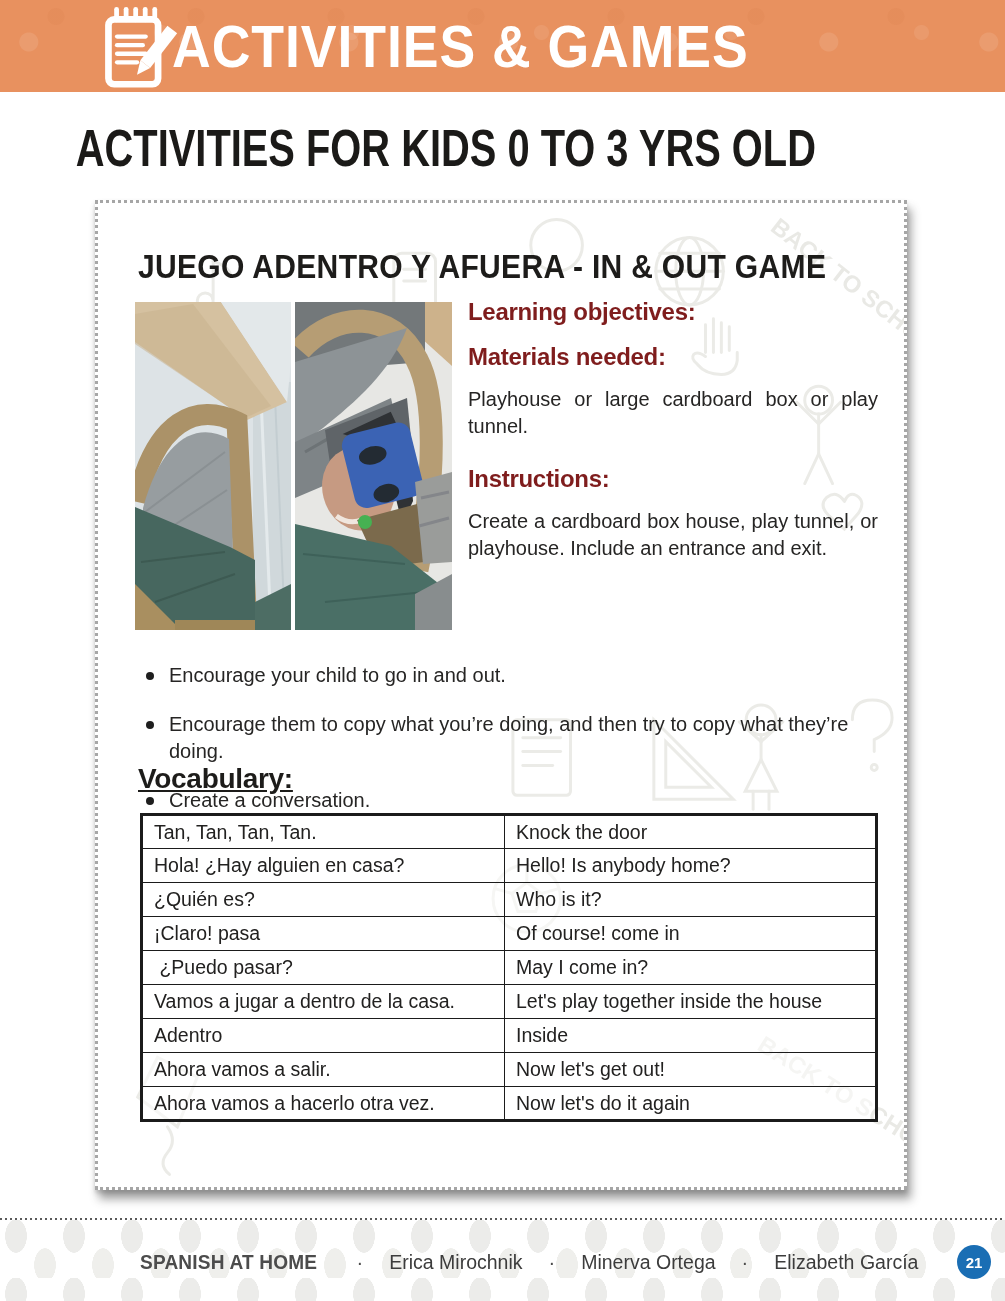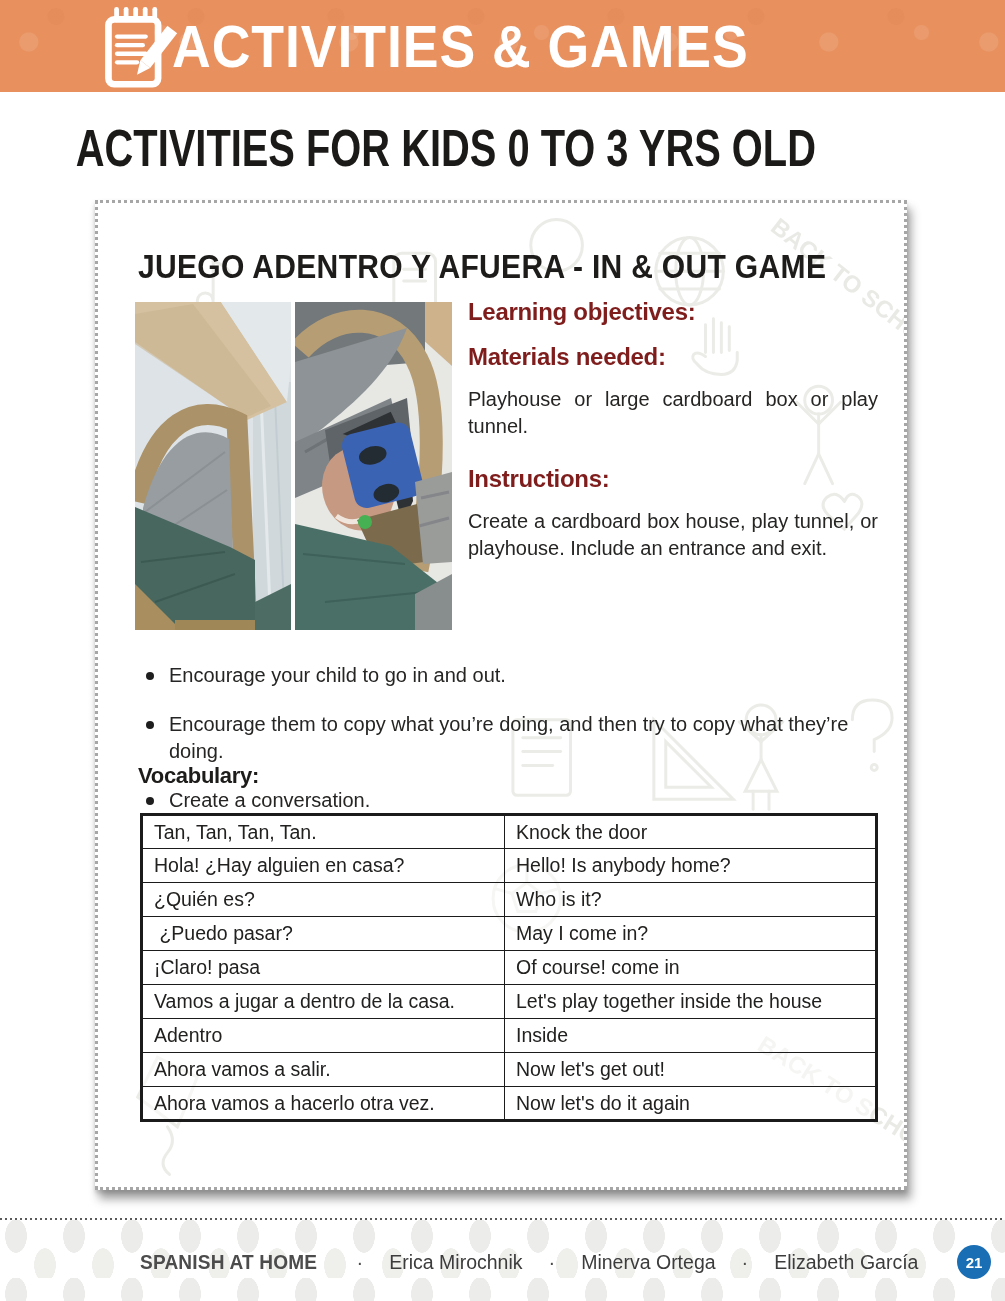--- a/index.html
+++ b/index.html
@@ -62,7 +62,7 @@
   .bullet-dot { flex:0 0 8px; width:8px; height:8px; border-radius:50%; background:#1e1e1e; margin:10px 15px 0 0; }
   .bullet-text { font-size:20px; line-height:27px; color:#262524; }
 
-  .vocab-title { position:absolute; left:40px; top:560px; font-size:22px; font-weight:800; color:#1d1c1a; letter-spacing:-.3px; }
+  .vocab-title { position:absolute; left:40px; top:560px; font-size:28px; font-weight:800; color:#1d1c1a; letter-spacing:-.3px;text-decoration:underline; }
 
   .vocab-table {
     position:absolute; left:42px; top:610px; width:738px;

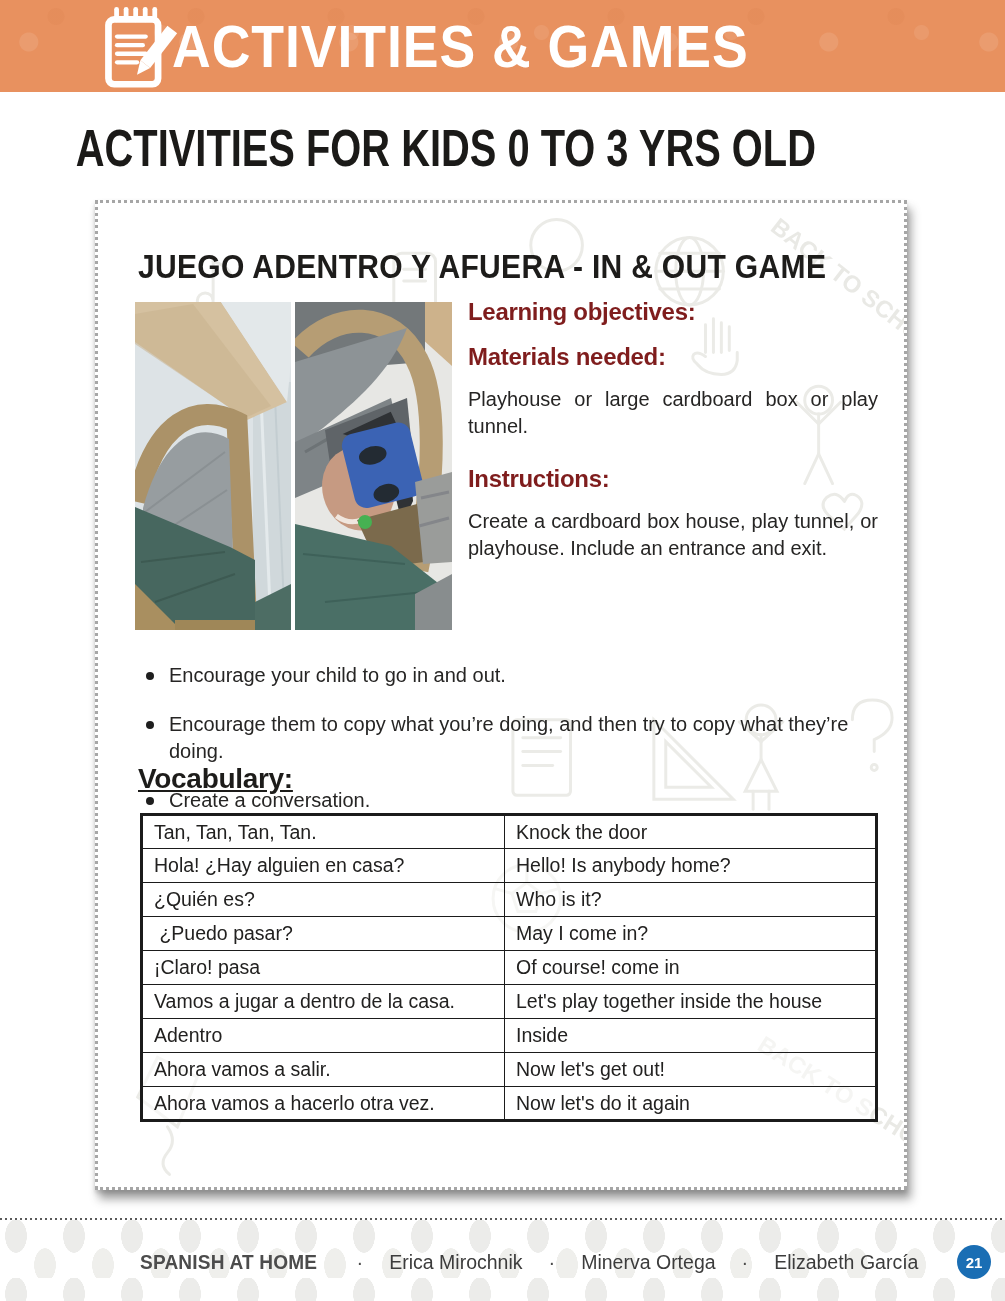--- a/index.html
+++ b/index.html
@@ -309,12 +309,12 @@
           <td class="en">Who is it?</td>
         </tr>
         <tr>
+          <td class="es">¡Claro! pasa</td>
+          <td class="en">Of course! come in</td>
+        </tr>
+        <tr>
           <td class="es"> ¿Puedo pasar?</td>
           <td class="en">May I come in?</td>
-        </tr>
-        <tr>
-          <td class="es">¡Claro! pasa</td>
-          <td class="en">Of course! come in</td>
         </tr>
         <tr>
           <td class="es">Vamos a jugar a dentro de la casa.</td>

